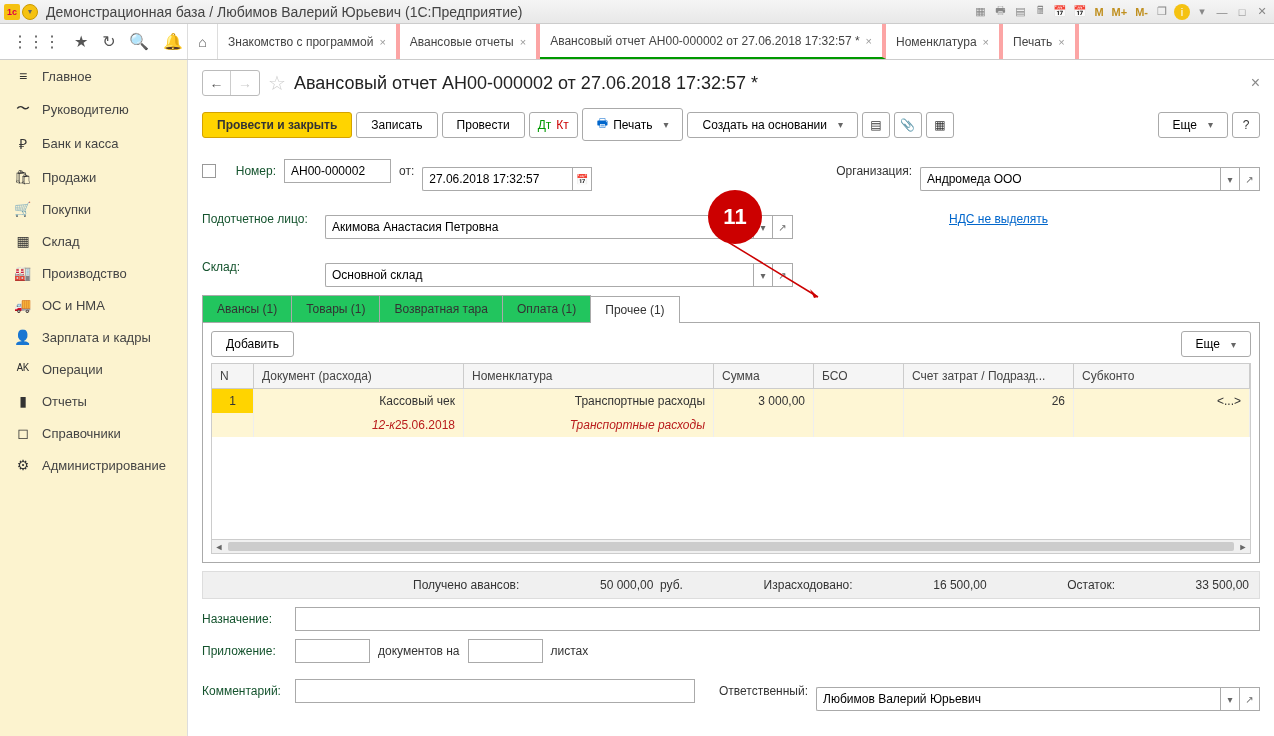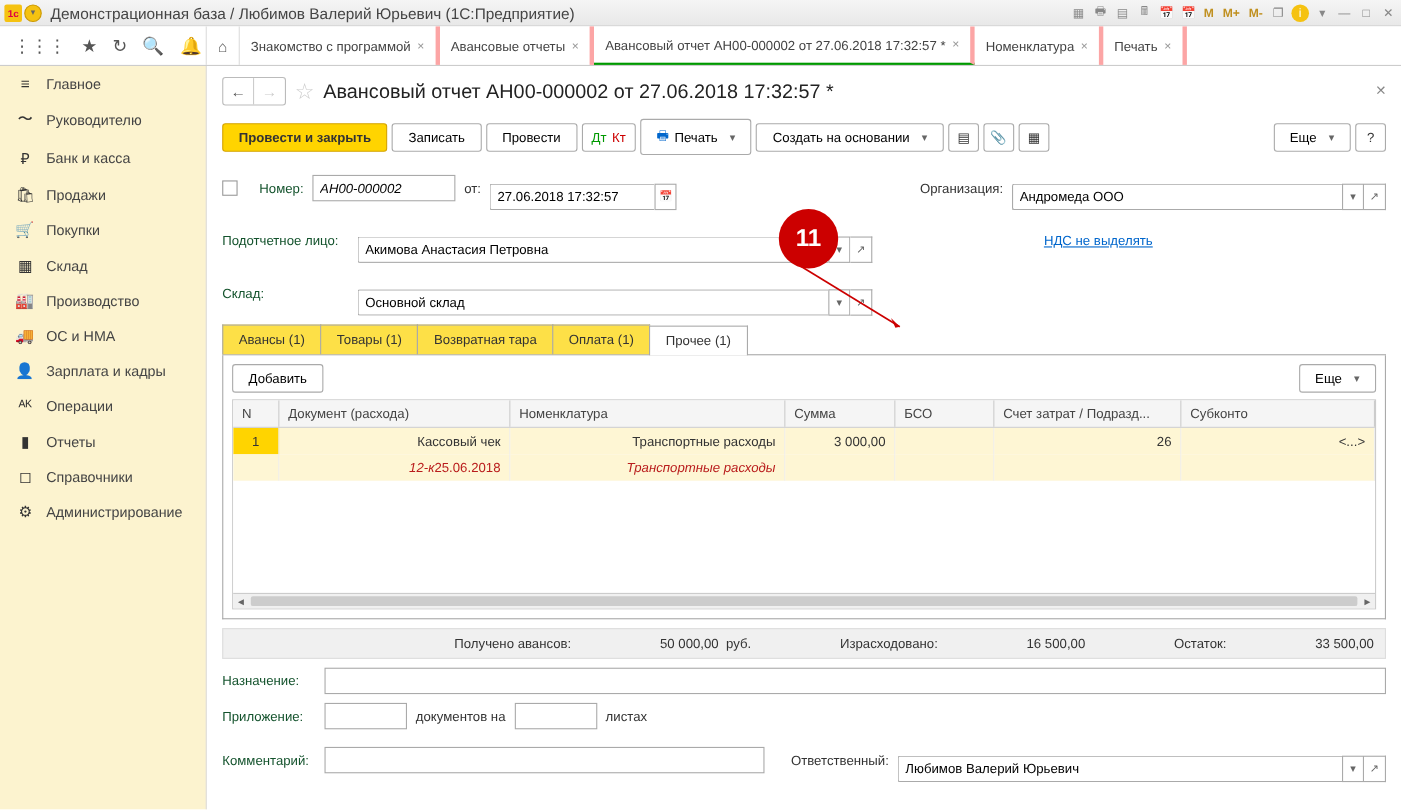--- a/index.html
+++ b/index.html
@@ -257,7 +257,7 @@
     <div class="frow">
       <span class="docicon"></span>
       <span class="label" style="width:52px; text-align:right;">Номер:</span>
-      <input class="input" style="width: 130px; font-style: italic;" value="АН00-000002">
+      <input class="input" style="width: 107px;" value="АН00-000002">
       <span>от:</span>
       <div class="select-group">
         <input class="input" style="width: 150px;" value="27.06.2018 17:32:57">

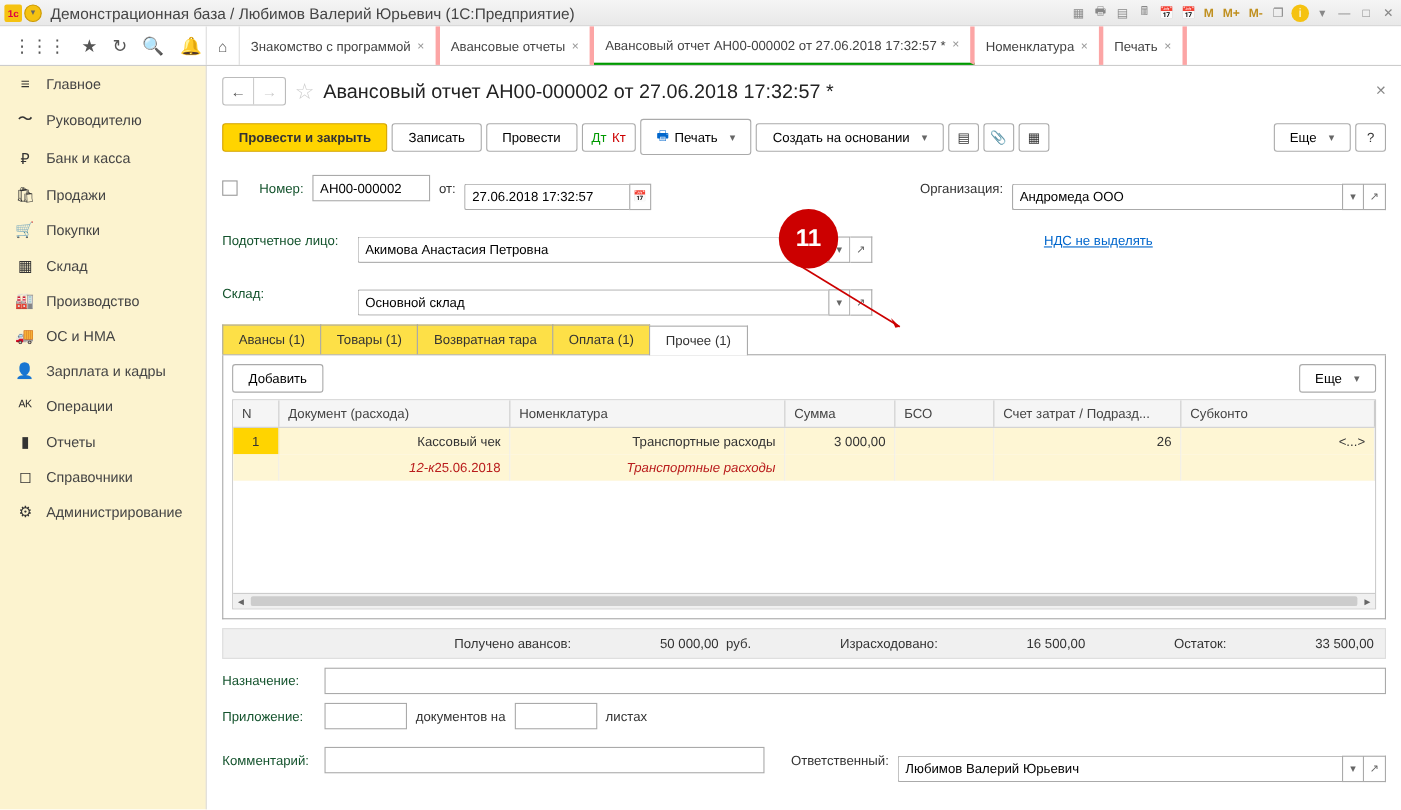--- a/index.html
+++ b/index.html
@@ -64,7 +64,7 @@
   
   
   .ptabs { display: flex; border-bottom: 1px solid #aaa; margin-top: 6px; }
-  .ptab { padding: 6px 14px; border: 1px solid #aaa; border-bottom: none; margin-right: -1px; background: #fde047; cursor: pointer; font-size:12px; }
+  .ptab { padding: 6px 14px; border: 1px solid #aaa; border-bottom: none; margin-right: -1px; background: #22c55e; cursor: pointer; font-size:12px; }
   .ptab.active { background: #fff; position: relative; top: 1px; }
   
   .panel-body { border: 1px solid #aaa; border-top: none; padding: 8px; }

